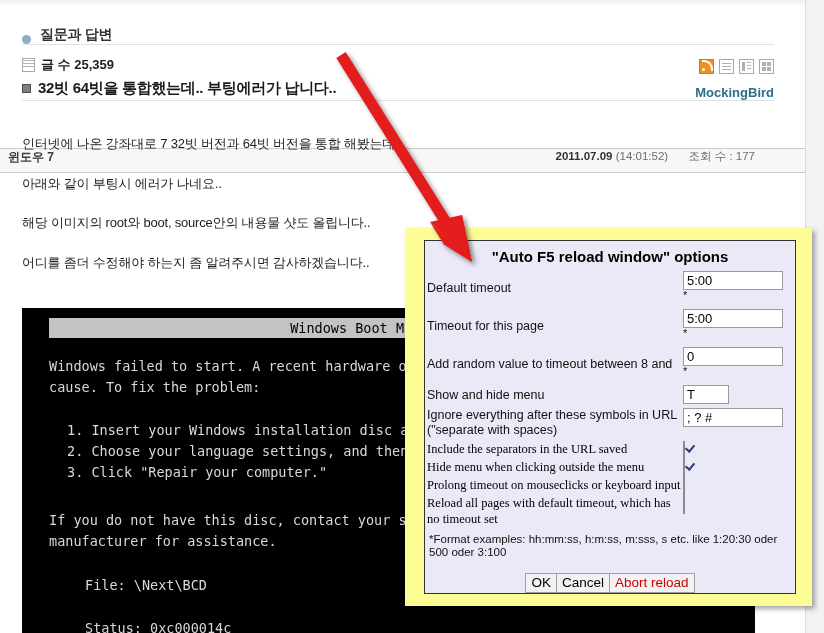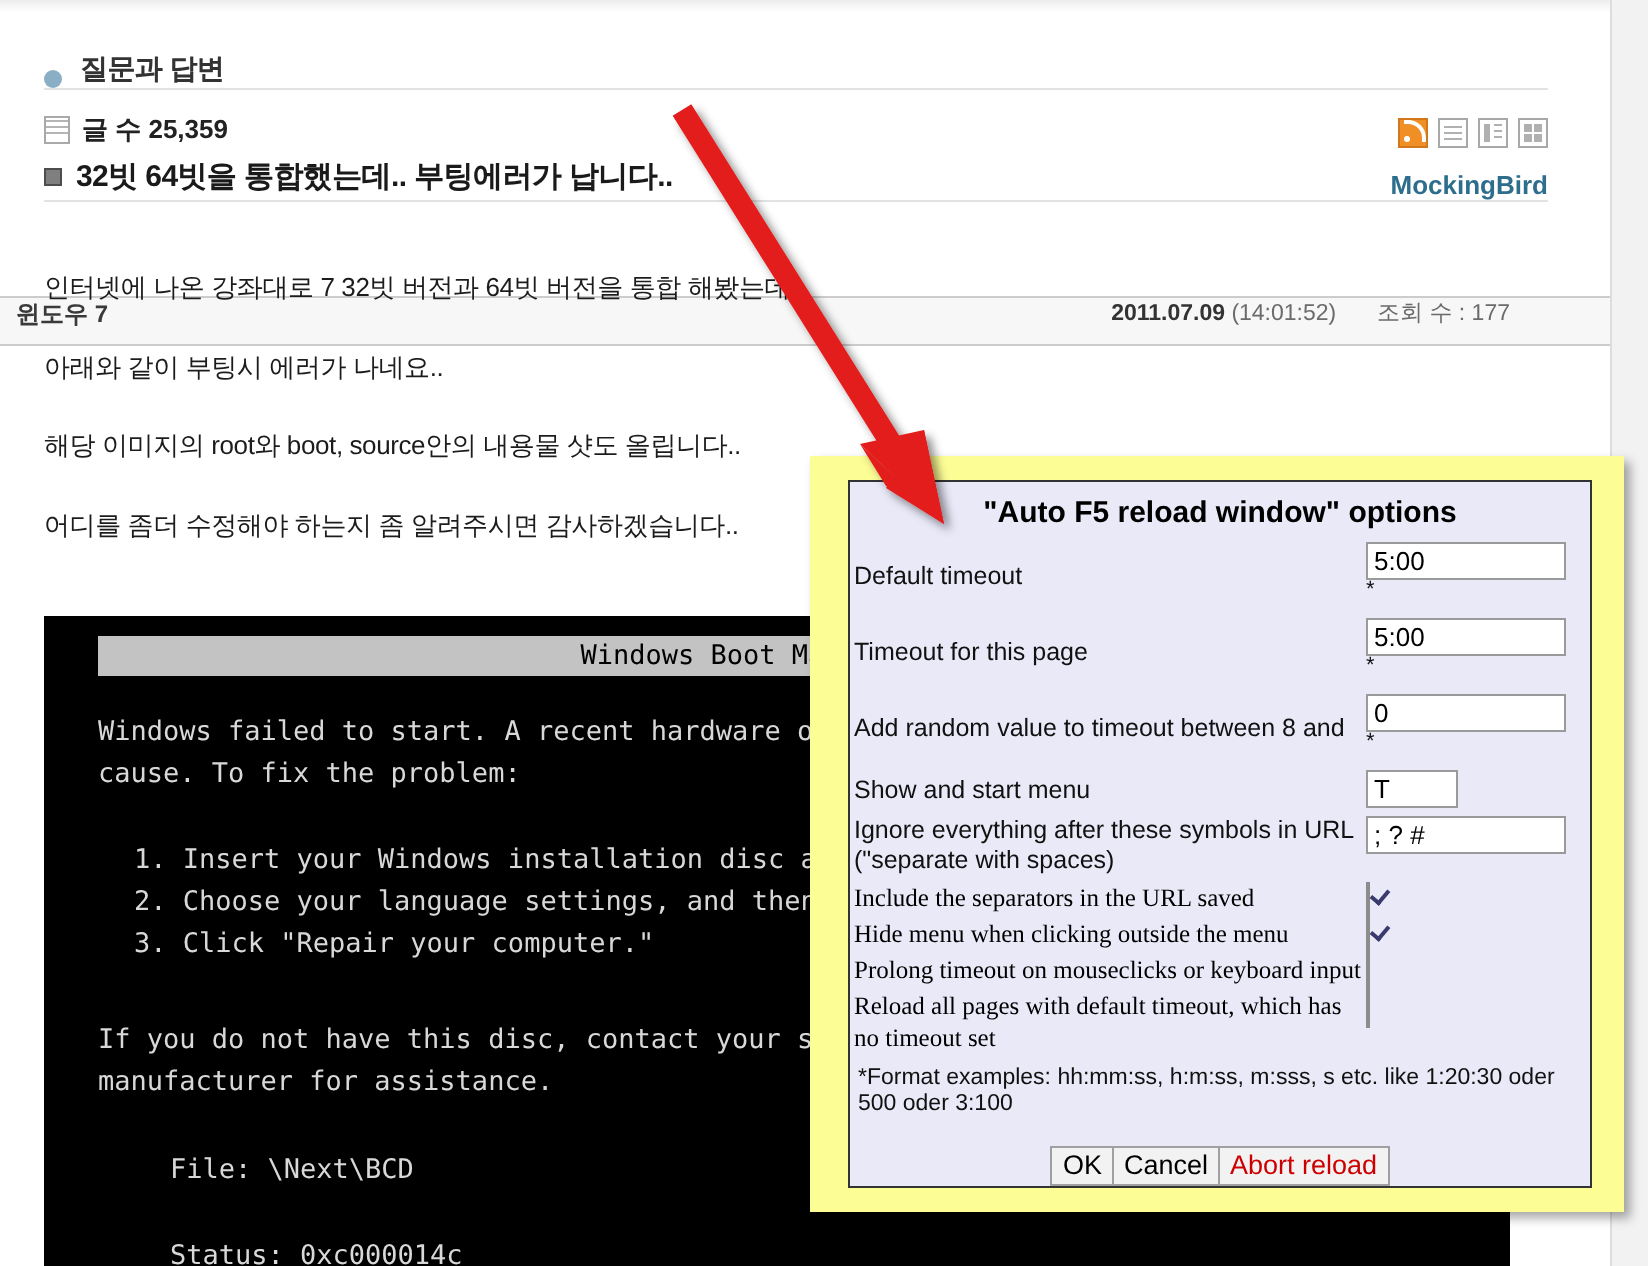--- a/index.html
+++ b/index.html
@@ -509,7 +509,7 @@
       </div>
 
       <div class="f-row" style="margin-top:9px;">
-        <div class="f-label" style="padding-top:3px;">Show and start menu</div>
+        <div class="f-label" style="padding-top:3px;">Show and hide menu</div>
         <div style="width:106px;flex:0 0 auto;">
           <input class="f-input" style="width: 46px;" value="T">
         </div>

